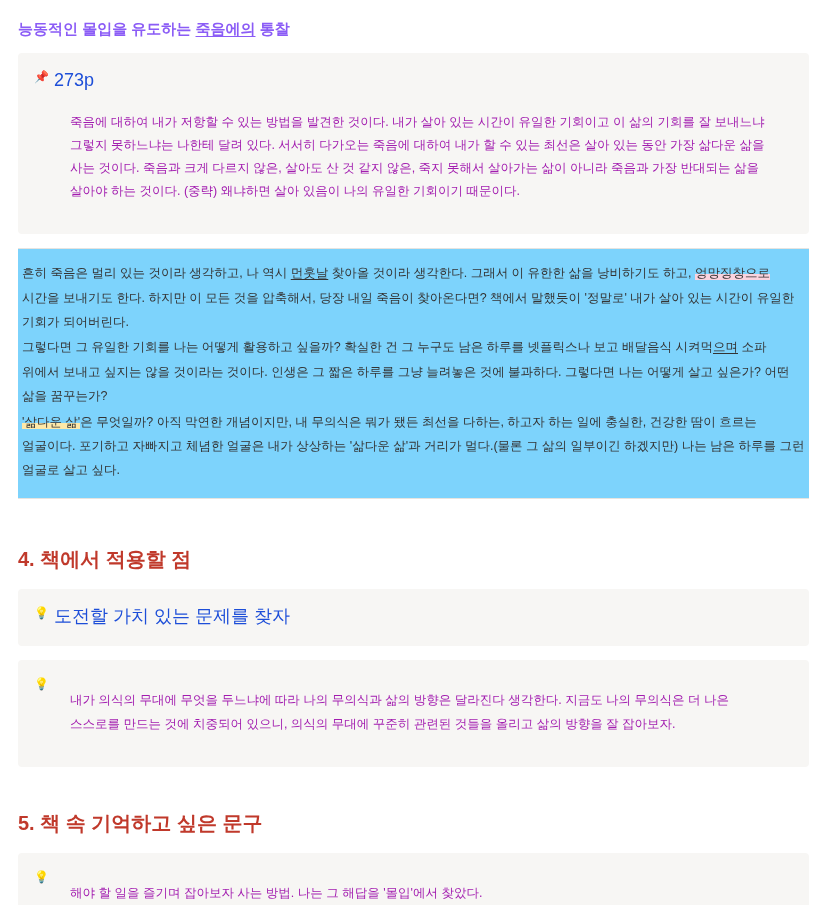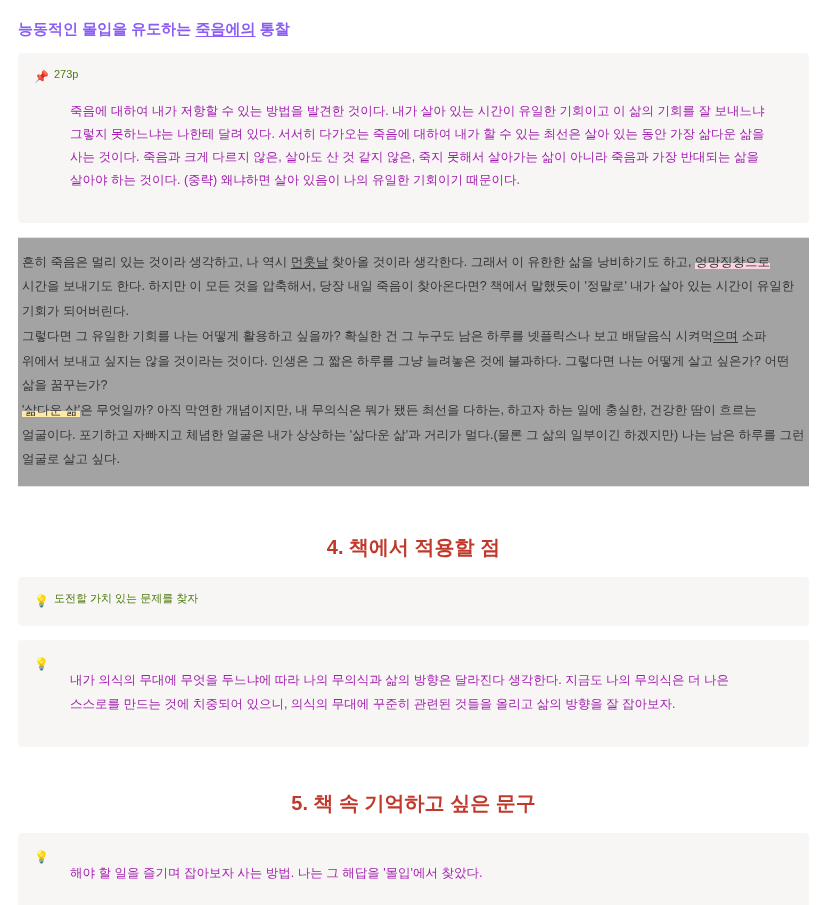--- a/index.html
+++ b/index.html
@@ -56,8 +56,8 @@
     min-width: 0;
   }
   .callout-title {
-    font-size: 11px;
-    color: #4d7c0f;
+    font-size: 18px;
+    color: #1d4ed8;
     line-height: 1.6;
     margin: 0 0 1px 0;
   }

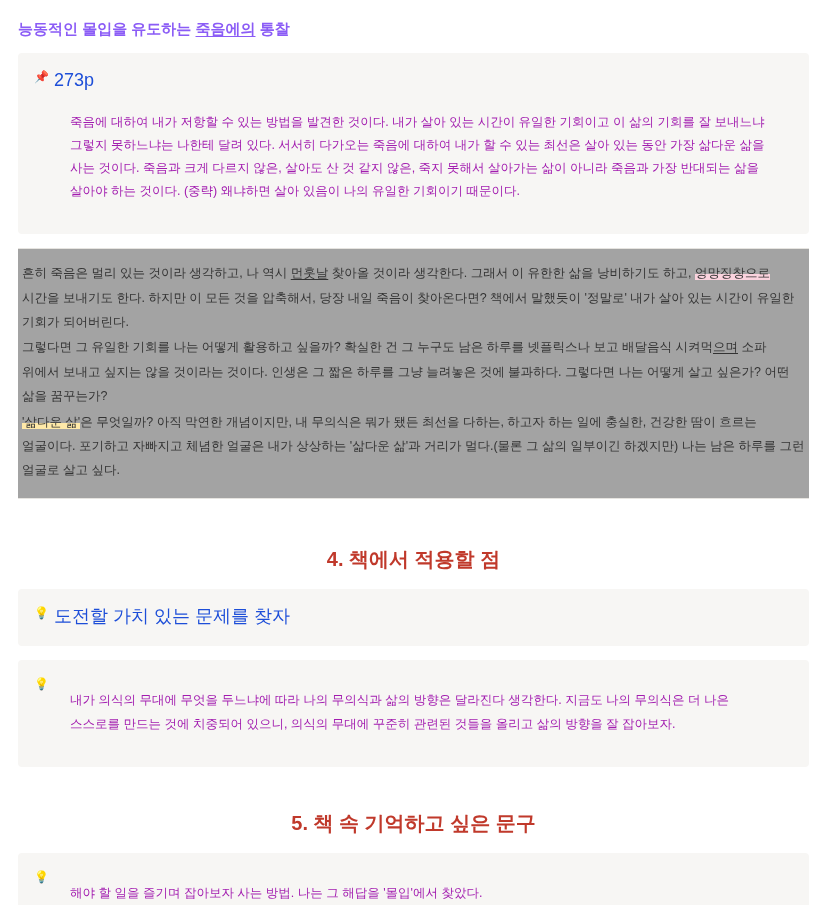--- a/index.html
+++ b/index.html
@@ -69,7 +69,7 @@
     word-break: keep-all;
   }
   .plain-block {
-    background: #a3a3a3;
+    background: #7dd3fc;
     border-top: 1px solid #e6e4e0;
     border-bottom: 1px solid #e6e4e0;
     padding: 12px 4px 14px 4px;

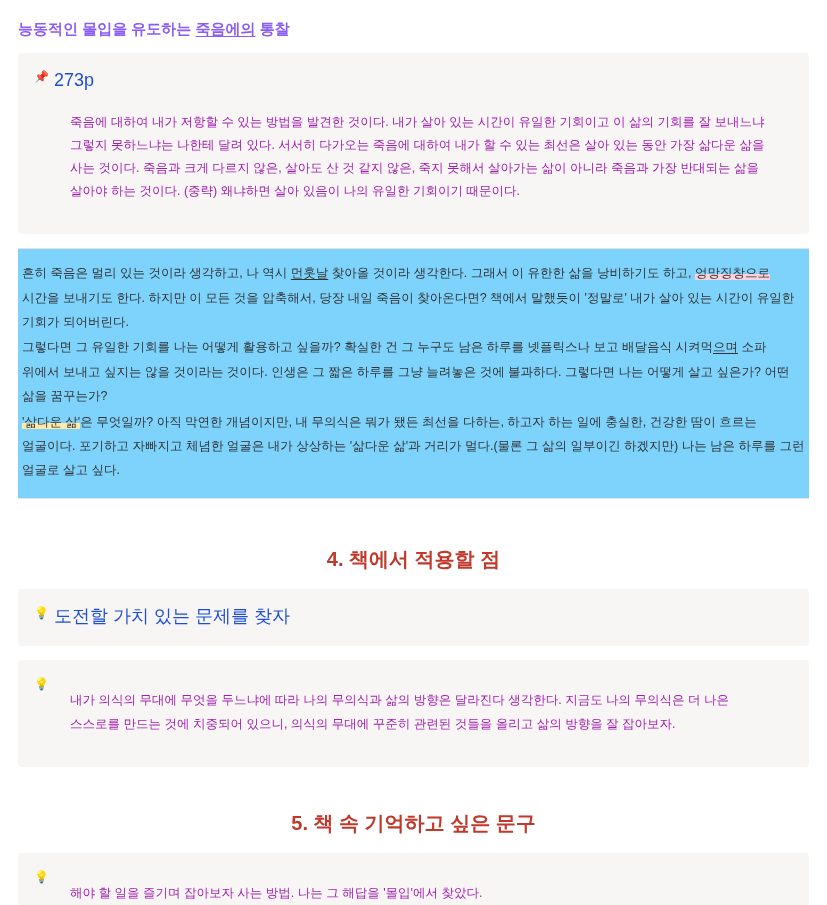--- a/index.html
+++ b/index.html
@@ -97,7 +97,6 @@
     color: #c0392b;
     margin: 42px 0 16px 0;
     line-height: 1.4;
-    text-align: center;
   }
   .section-title.first { margin-top: 46px; }
 </style>

